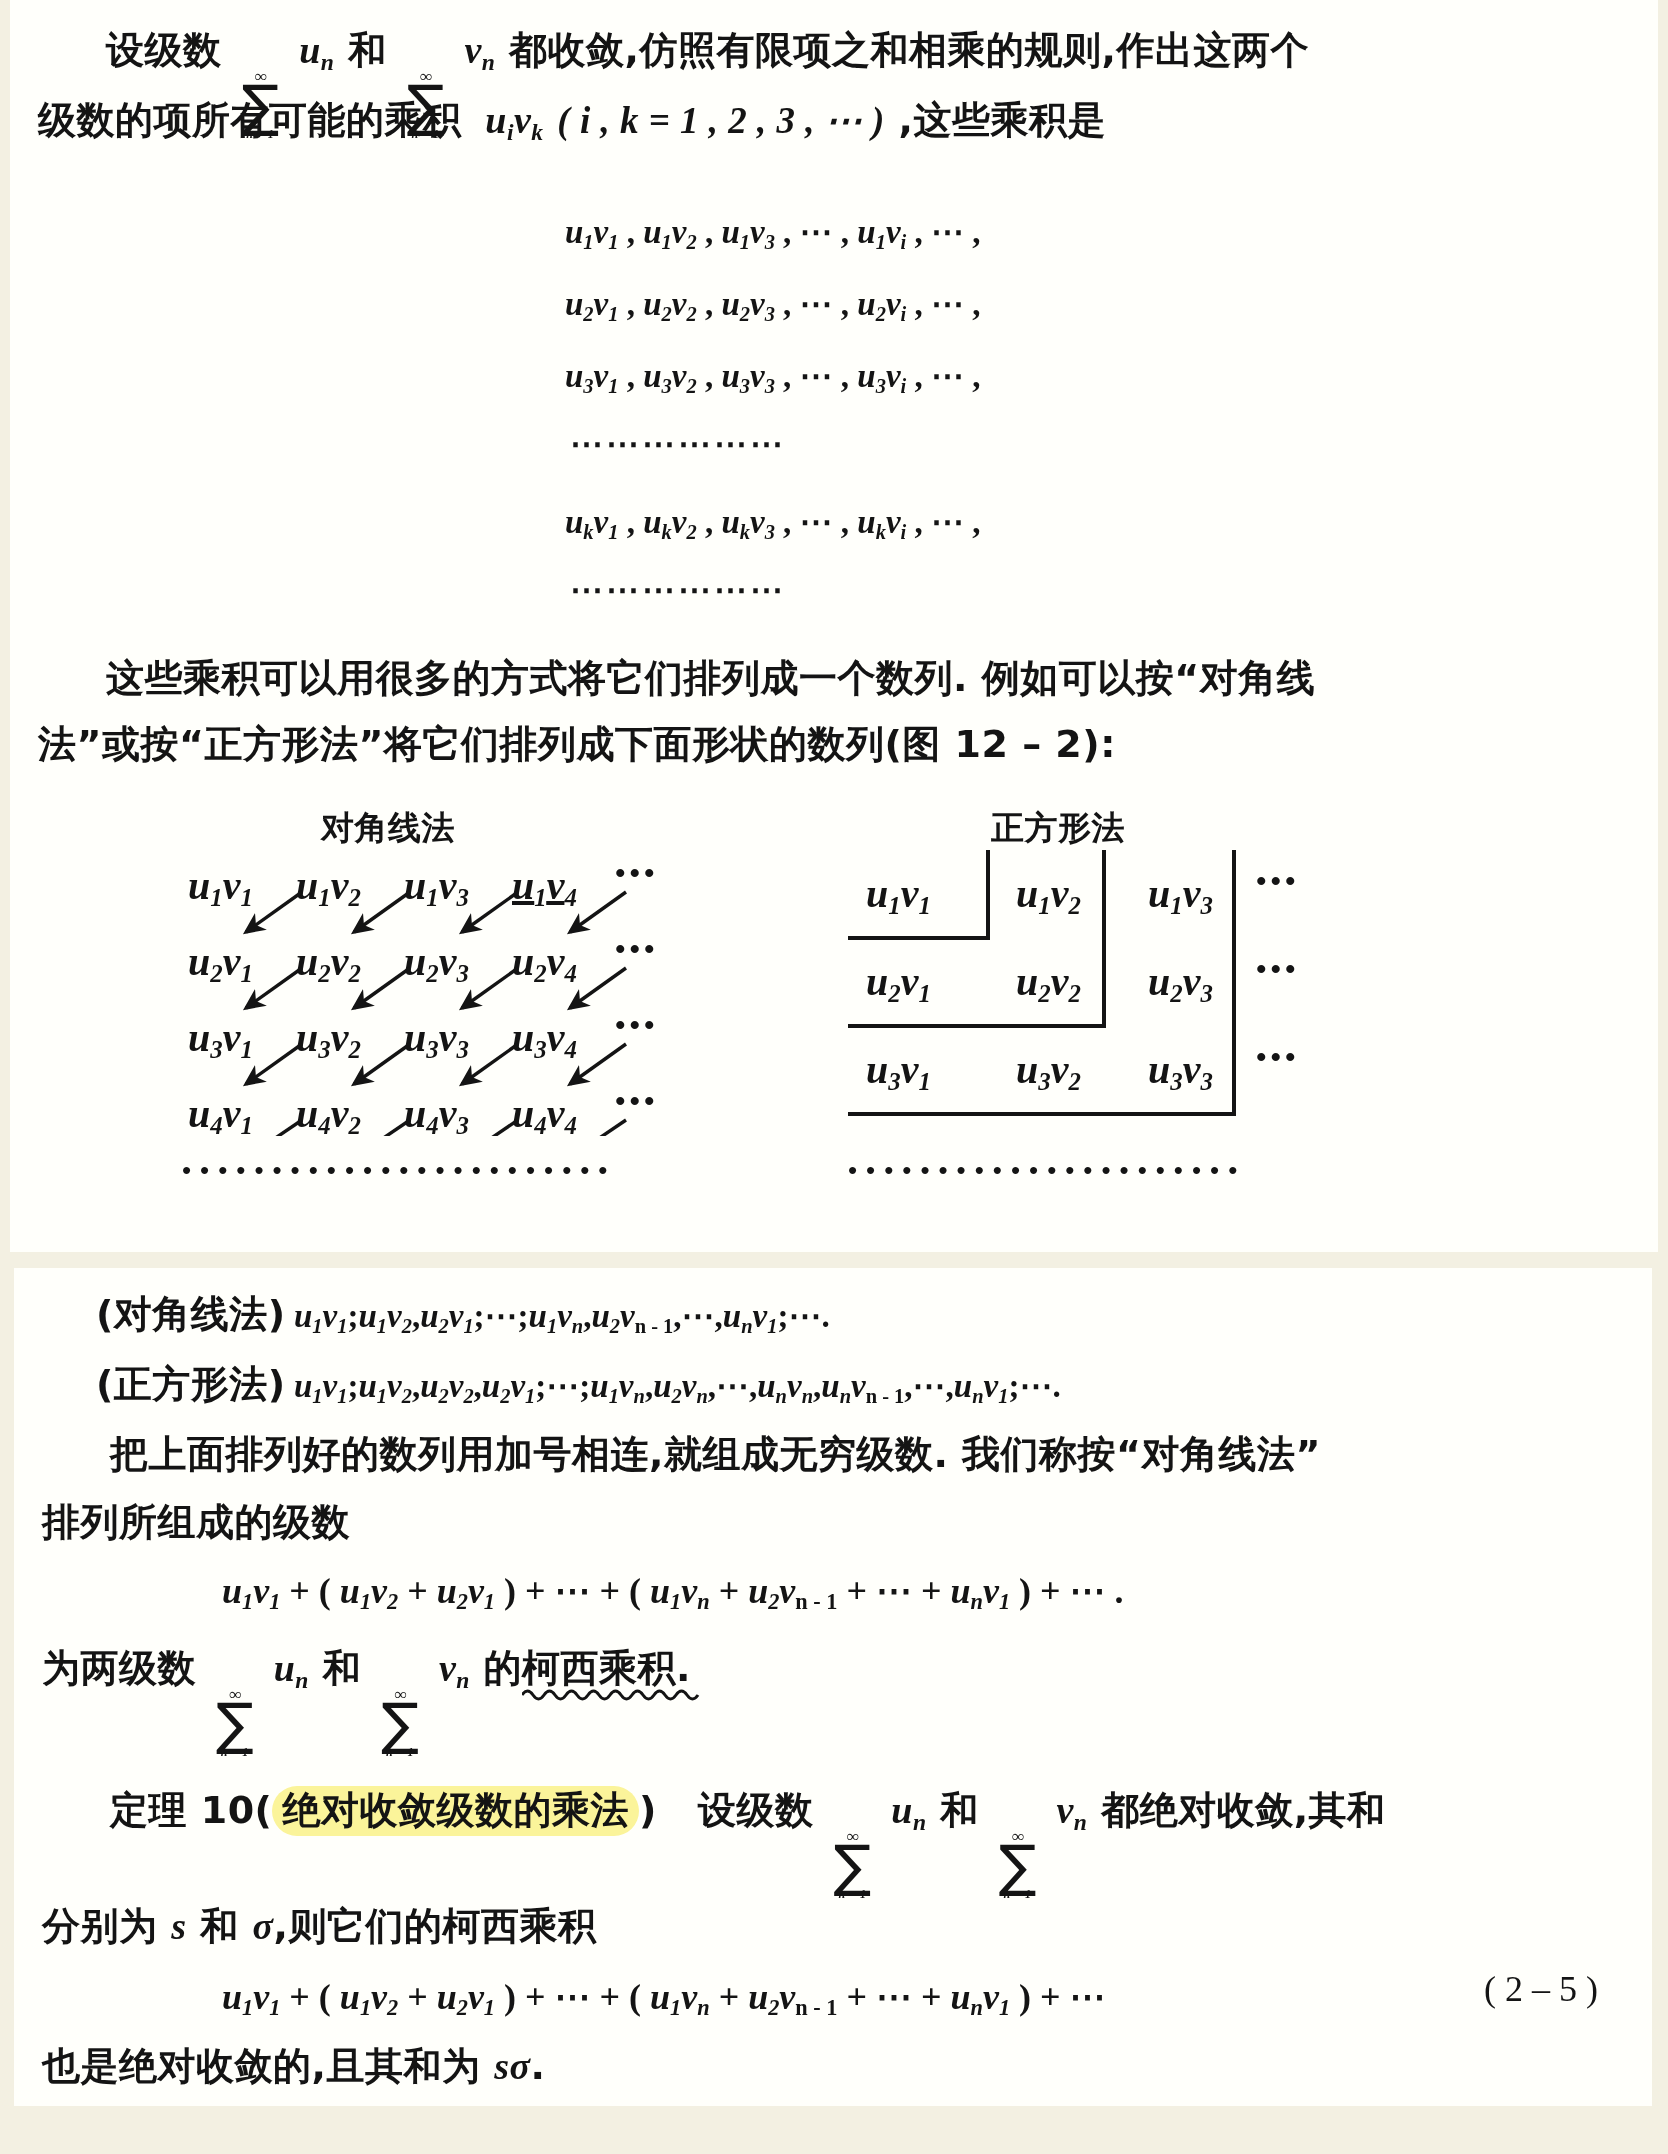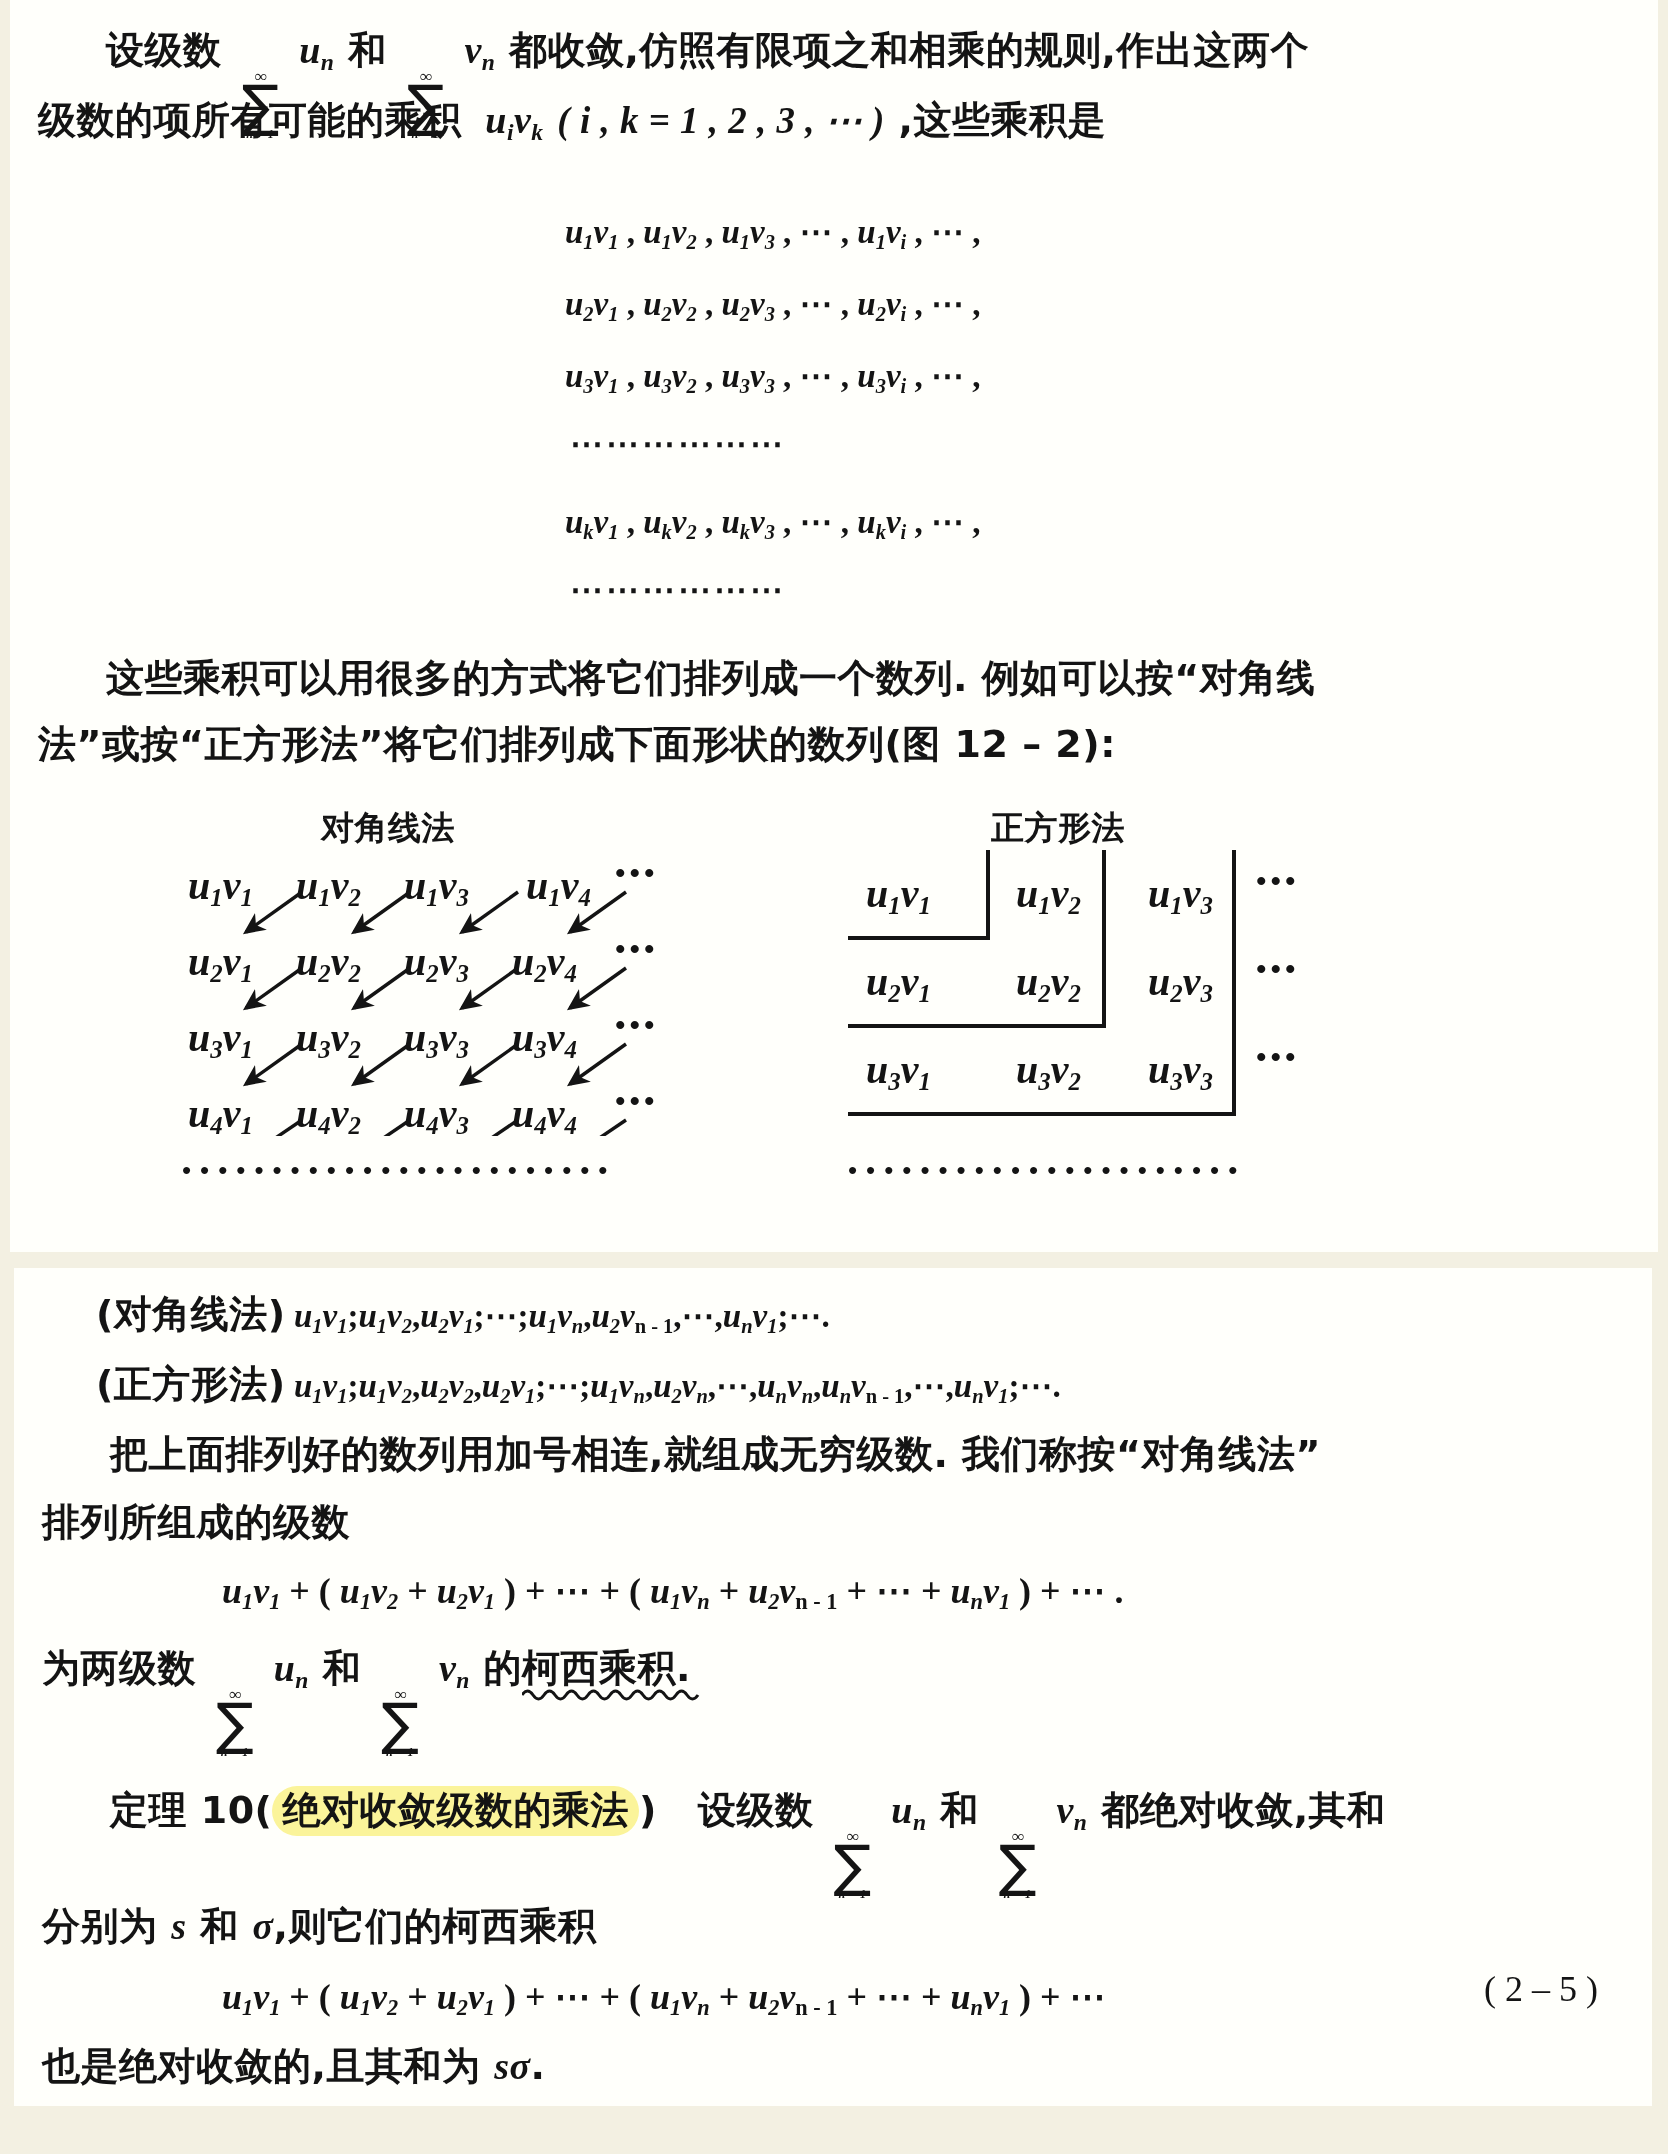--- a/index.html
+++ b/index.html
@@ -148,7 +148,7 @@
       <div class="cell" style="left:10px;top:56px;">u<sub>1</sub>v<sub>1</sub></div>
       <div class="cell" style="left:118px;top:56px;">u<sub>1</sub>v<sub>2</sub></div>
       <div class="cell" style="left:226px;top:56px;">u<sub>1</sub>v<sub>3</sub></div>
-      <div class="cell" style="left:348px;top:56px;">u<sub>1</sub>v<sub>4</sub></div>
+      <div class="cell" style="left:334px;top:56px;text-decoration:underline;">u<sub>1</sub>v<sub>4</sub></div>
       <div class="ell" style="left:437px;top:50px;">•••</div>
 
       <div class="cell" style="left:10px;top:132px;">u<sub>2</sub>v<sub>1</sub></div>

